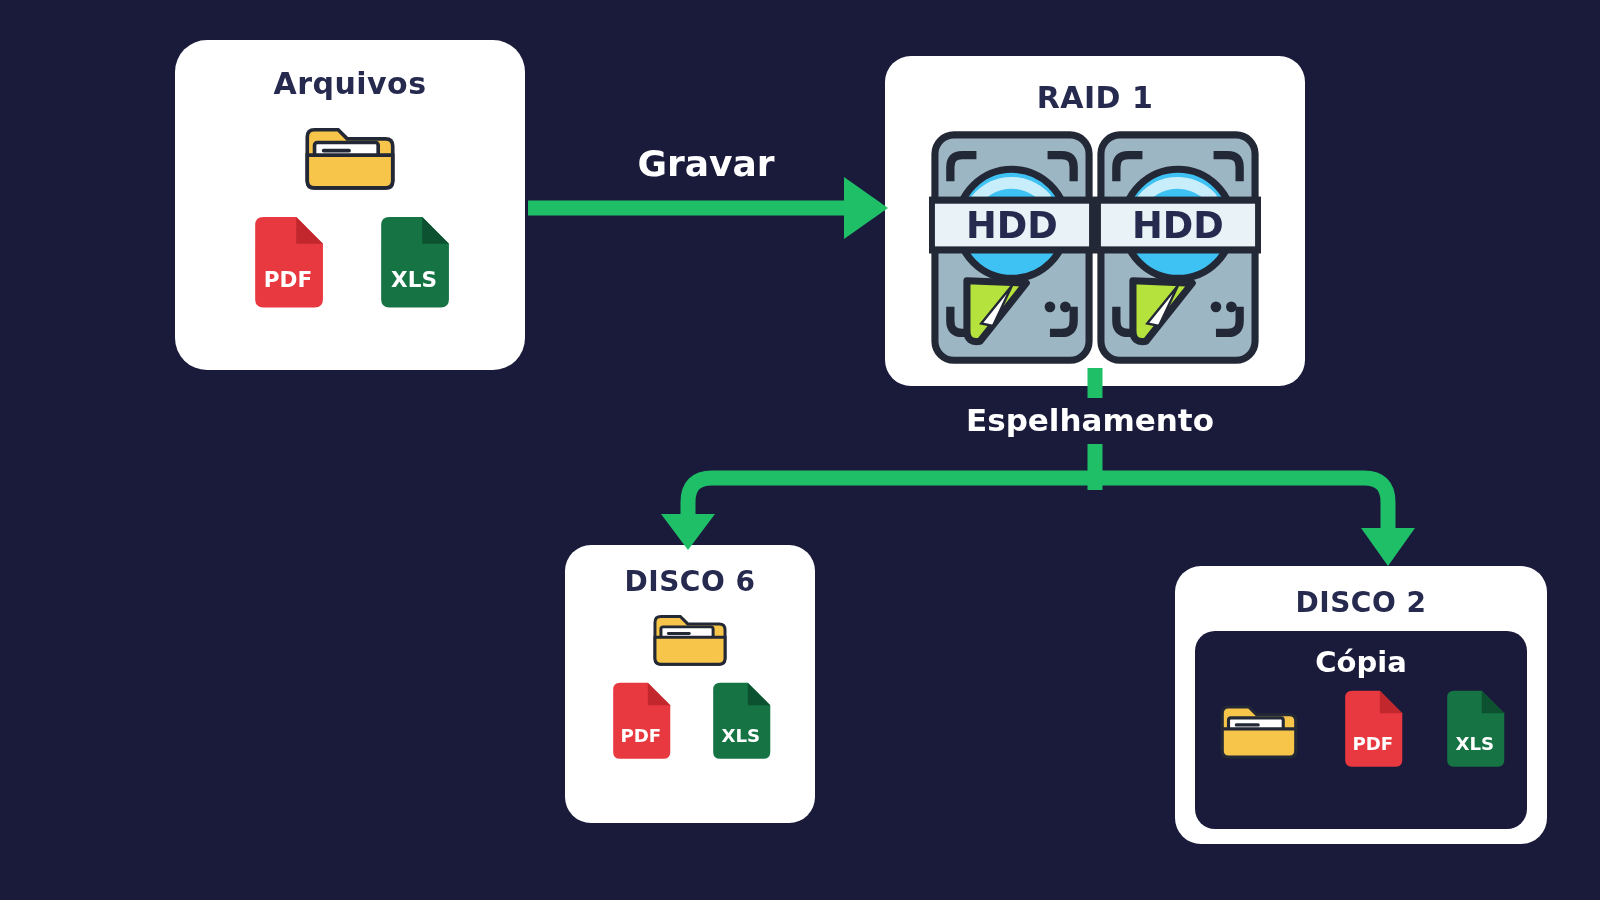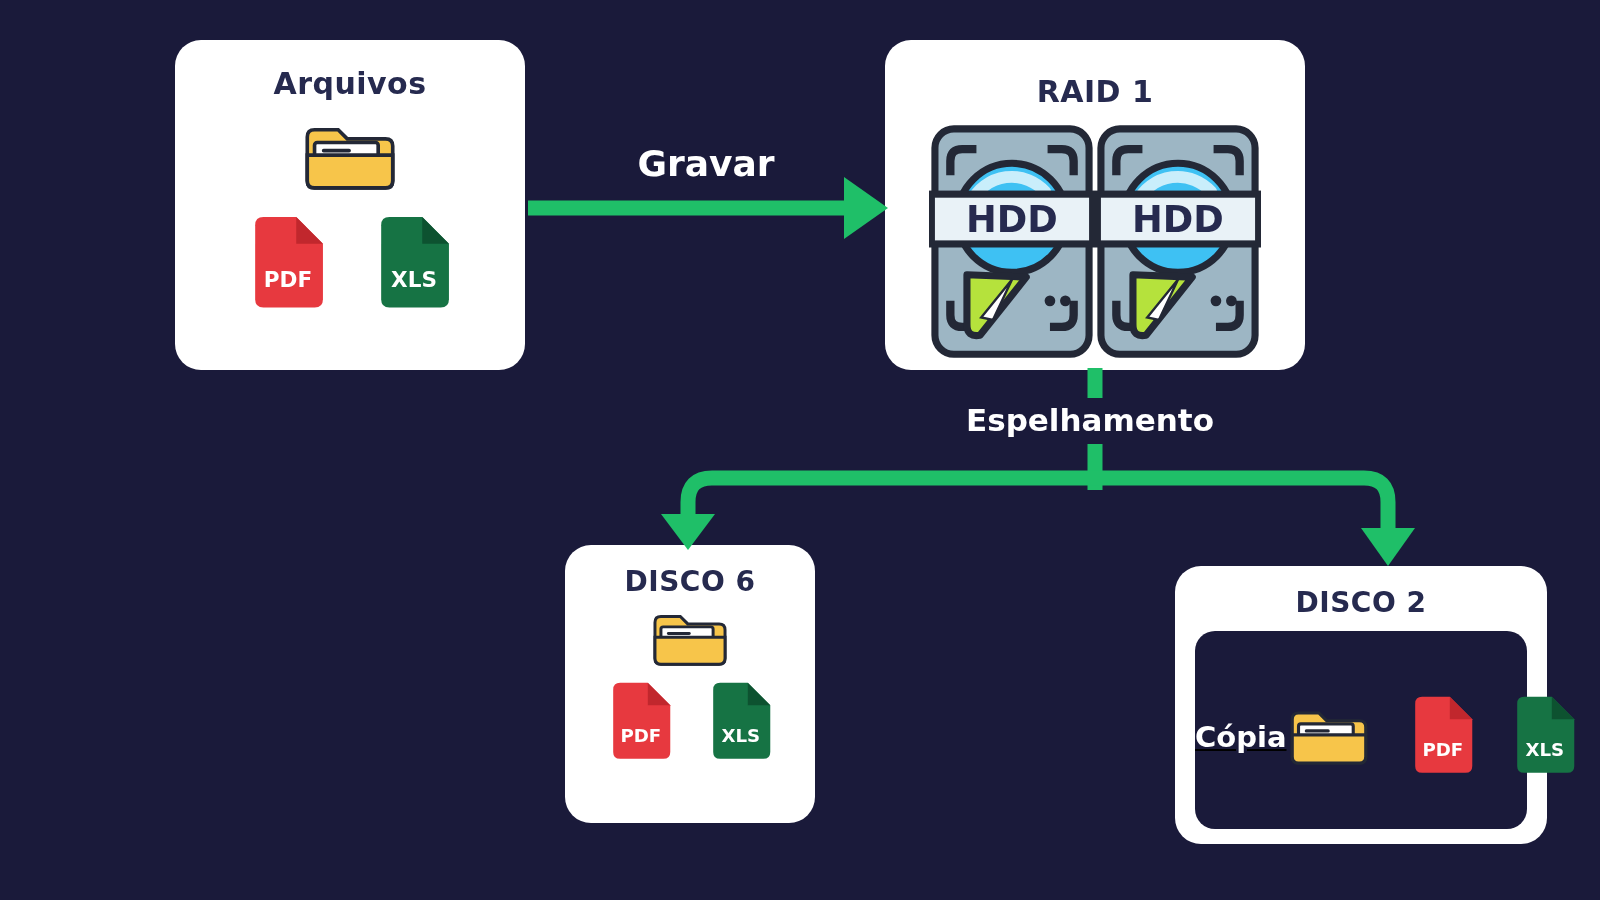--- a/index.html
+++ b/index.html
@@ -19,7 +19,7 @@
   .card-title { font-weight:700; color:var(--ink); font-size:30px; letter-spacing:0.5px; }
   .card-title.small { font-size:28px; }
 
-  .card-arquivos { left:175px; top:40px;  width:350px; height:330px; }
+  .card-arquivos { left:175px; top:40px;  width:350px; height:330px;border-radius:32px; }
   .card-raid     { left:885px; top:40px;  width:420px; height:330px;justify-content:center; }
   .card-disco1   { left:565px; top:545px; width:250px; height:278px; }
   .card-disco2   { left:1175px; top:566px; width:372px; height:278px; }

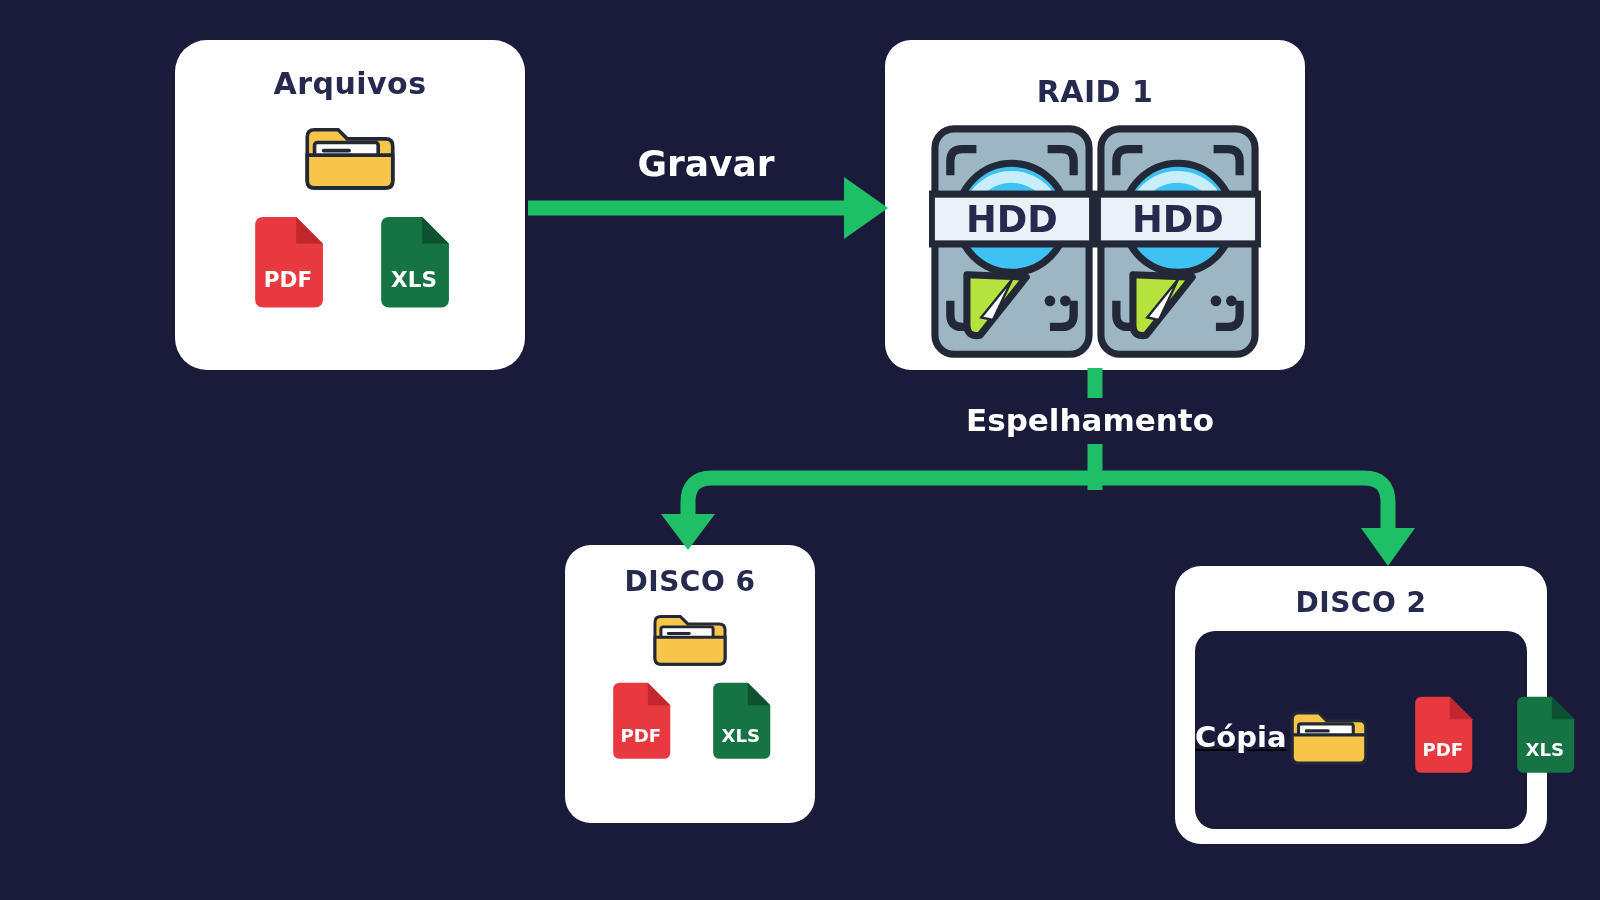--- a/index.html
+++ b/index.html
@@ -20,7 +20,7 @@
   .card-title.small { font-size:28px; }
 
   .card-arquivos { left:175px; top:40px;  width:350px; height:330px;border-radius:32px; }
-  .card-raid     { left:885px; top:40px;  width:420px; height:330px;justify-content:center; }
+  .card-raid     { left:885px; top:56px;  width:420px; height:330px; }
   .card-disco1   { left:565px; top:545px; width:250px; height:278px; }
   .card-disco2   { left:1175px; top:566px; width:372px; height:278px; }
 

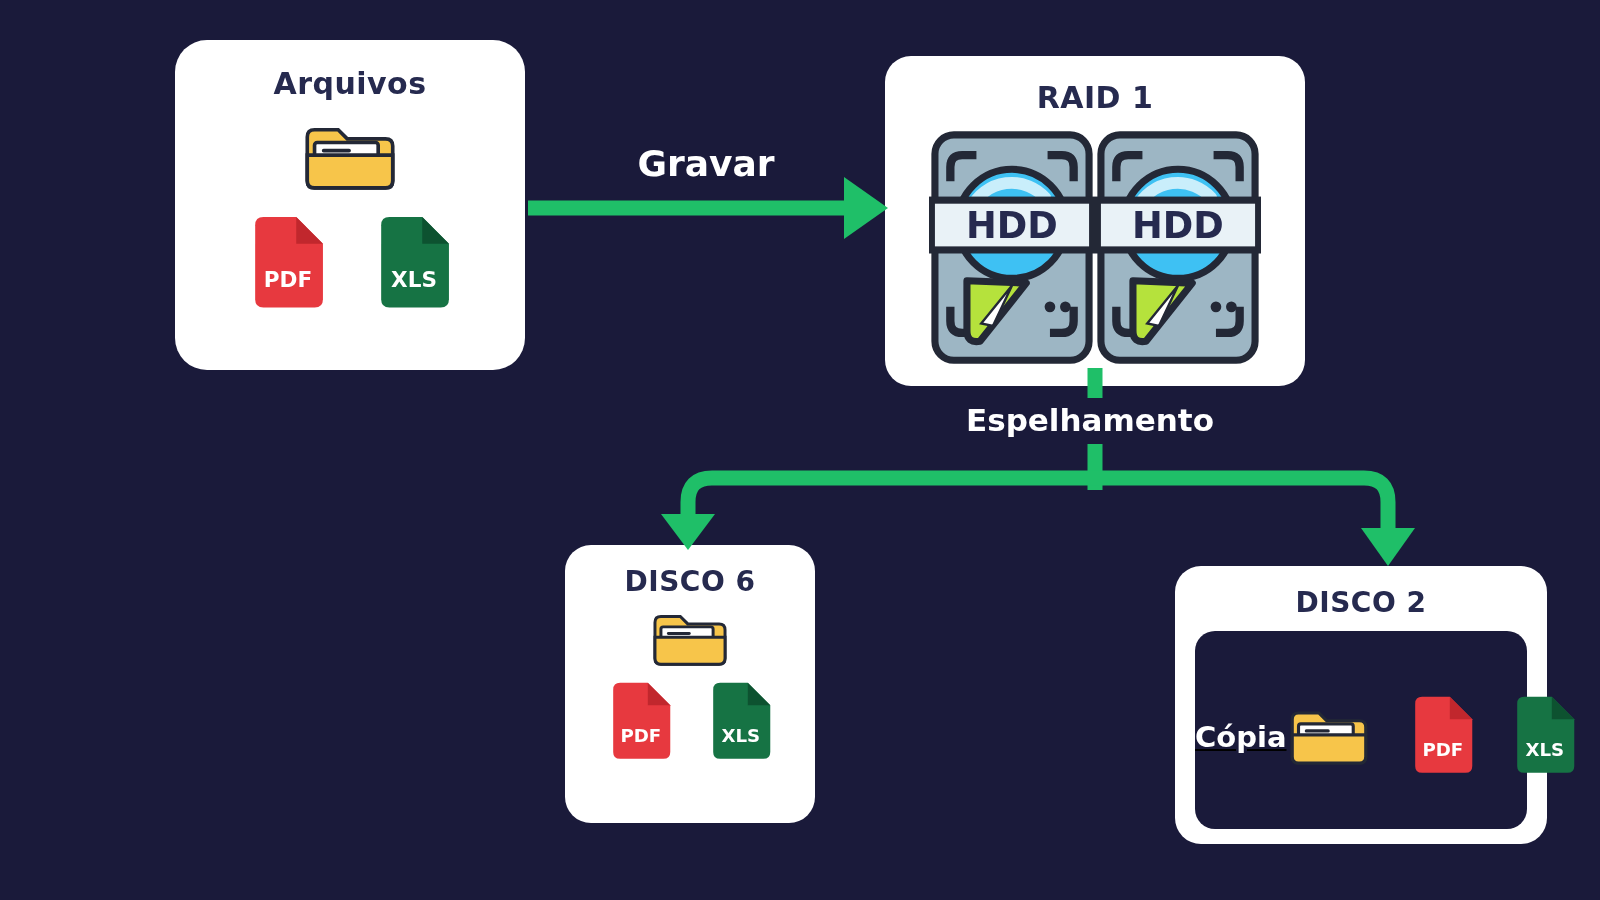--- a/index.html
+++ b/index.html
@@ -40,7 +40,7 @@
 
   .card-disco2 .card-title { margin-top:20px; }
   .copy-box { margin-top:12px; width:332px; height:198px; background:var(--bg); border-radius:20px;
-              display:flex; flex-direction:row; align-items:center;text-decoration:underline; }
+              display:flex; flex-direction:column; align-items:center; }
   .copy-title { margin-top:14px; font-weight:700; font-size:29px; color:var(--label); }
   .copy-row { display:flex; align-items:center; gap:38px; margin-top:10px; }
   .copy-row .folder-icon { width:86px; }

